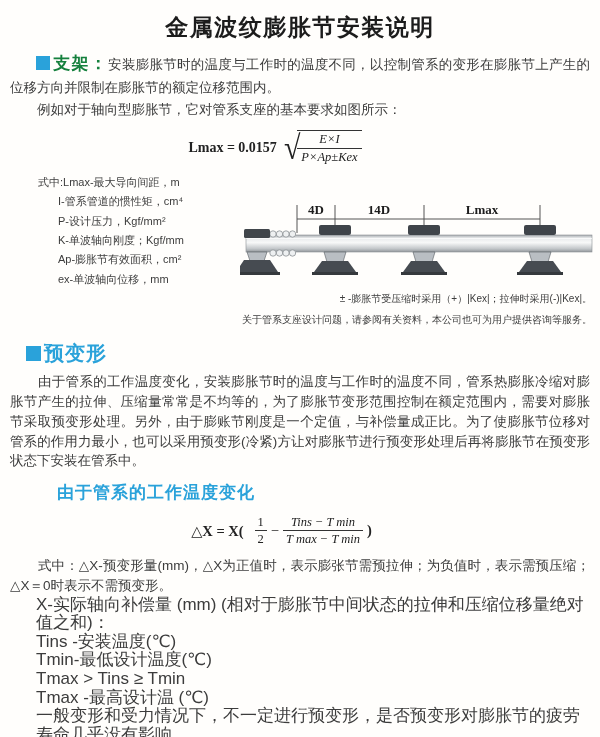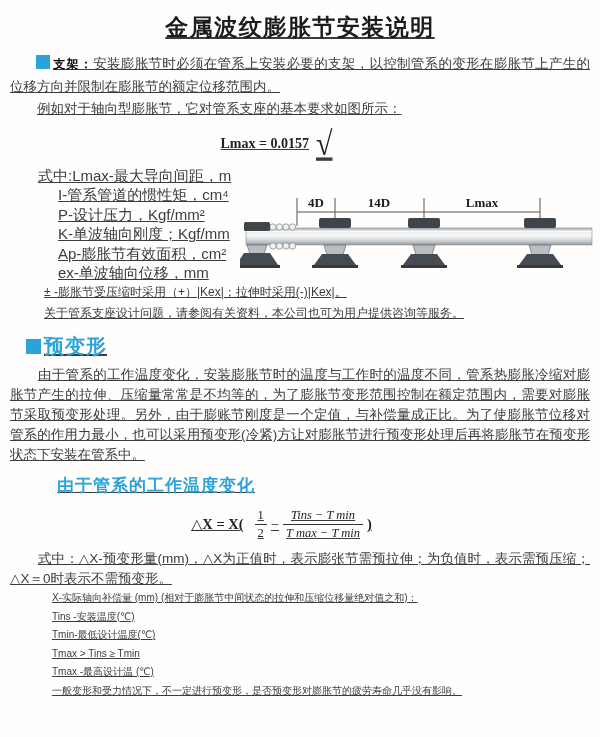--- a/index.html
+++ b/index.html
@@ -7,7 +7,6 @@
     position:relative;width:600px;height:737px;overflow:hidden;
     background:#fffefc;color:#3c3c3c;
     font-family:"Liberation Sans","DejaVu Sans",sans-serif;
-    text-decoration:underline;
   }
   .page-title{
     margin:12px 0 10px;text-align:center;

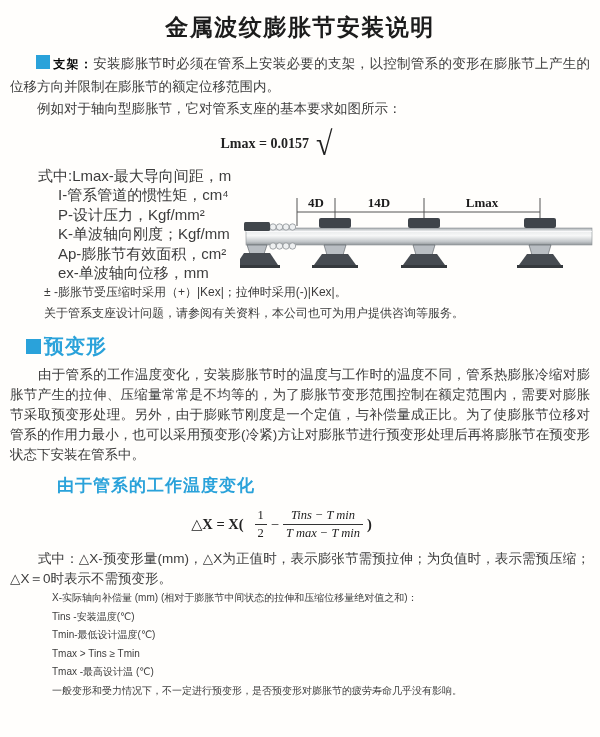--- a/index.html
+++ b/index.html
@@ -16,7 +16,7 @@
   .para-support{text-indent:26px;}
   .para-example{text-indent:27px;line-height:22px;}
   .sq{display:inline-block;width:14px;height:14px;background:#2aa2da;margin-right:3px;vertical-align:-1px;}
-  .sec-label{font-size:12px;font-weight:bold;color:#000000;letter-spacing:1px;}
+  .sec-label{font-size:17px;font-weight:bold;color:#15803d;letter-spacing:1px;}
   
   .formula{display:flex;justify-content:center;align-items:center;
     font-family:"Liberation Serif","DejaVu Serif",serif;color:#222;}

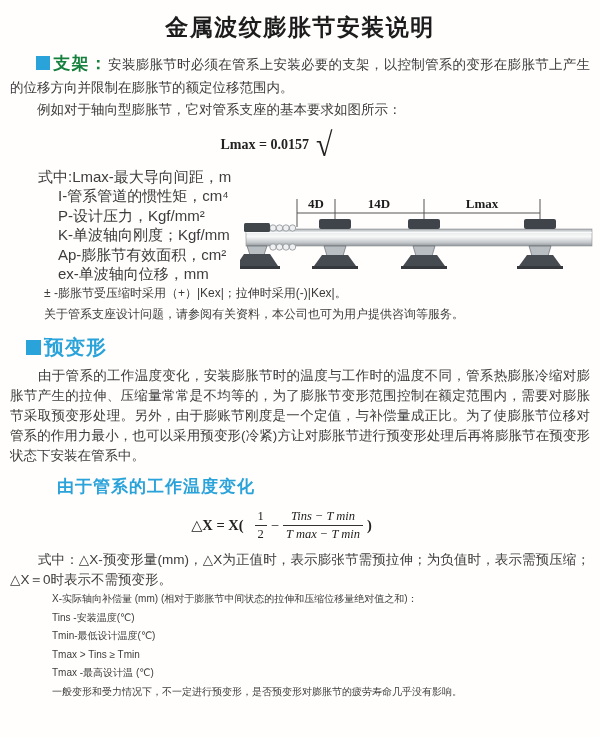--- a/index.html
+++ b/index.html
@@ -55,7 +55,7 @@
 
   <h1 class="page-title">金属波纹膨胀节安装说明</h1>
 
-  <p class="p para-support"><span class="sq"></span><span class="sec-label">支架：</span><span>安装膨胀节时必须在管系上安装必要的支架，以控制管系的变形在膨胀节上产生的位移方向并限制在膨胀节的额定位移范围内。</span></p>
+  <p class="p para-support"><span class="sq"></span><span class="sec-label">支架：</span><span>安装膨胀节时的温度与工作时的温度不同，以控制管系的变形在膨胀节上产生的位移方向并限制在膨胀节的额定位移范围内。</span></p>
 
   <p class="p para-example">例如对于轴向型膨胀节，它对管系支座的基本要求如图所示：</p>
 

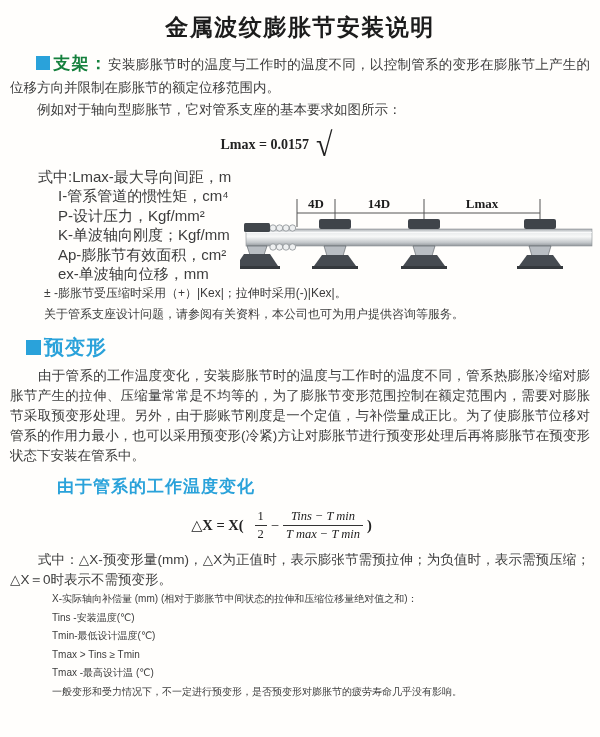--- a/index.html
+++ b/index.html
@@ -62,6 +62,10 @@
   <div class="formula formula-lmax">
     <span class="f-prefix">Lmax = 0.0157</span>
     <span class="rad-sign">√</span>
+    <span class="rad-body">
+      <span class="num">E×I</span>
+      <span class="den">P×Ap±Kex</span>
+    </span>
   </div>
 
   <div class="defs">

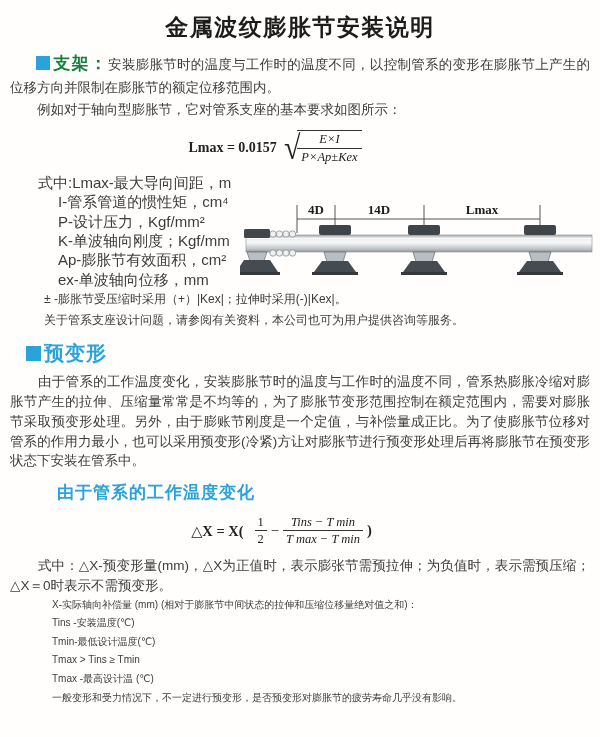--- a/index.html
+++ b/index.html
@@ -35,7 +35,7 @@
   .formula-axial{margin:10px 0 8px;font-size:14.5px;transform:translateX(-15px);}
   
   .defs{position:relative;margin-top:4px;}
-  .def-line{font-size:15px;line-height:19.4px;margin-left:58px;}
+  .def-line{font-size:11px;line-height:19.4px;margin-left:58px;}
   .def-first{margin-left:38px;}
   .note-line{font-size:12px;line-height:20.5px;margin-left:44px;margin-right:8px;}
   .diagram{position:absolute;top:24px;right:2px;width:358px;height:102px;}

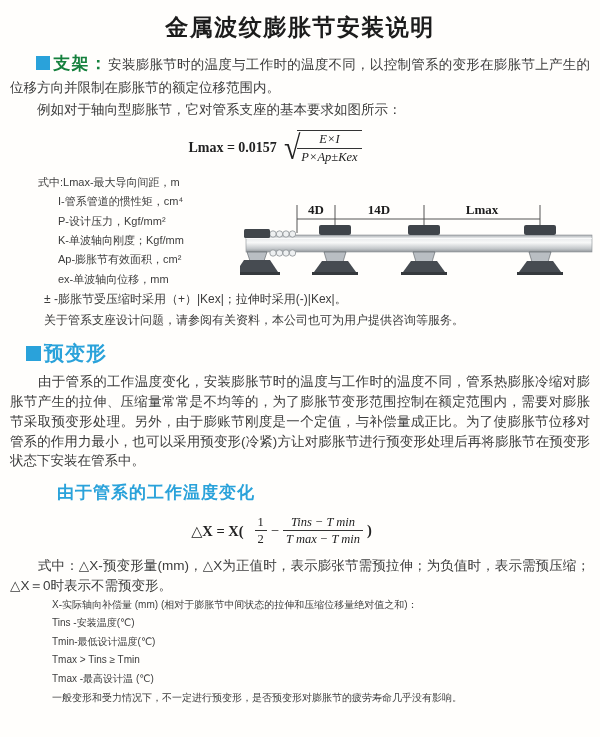--- a/index.html
+++ b/index.html
@@ -37,7 +37,7 @@
   .defs{position:relative;margin-top:4px;}
   .def-line{font-size:11px;line-height:19.4px;margin-left:58px;}
   .def-first{margin-left:38px;}
-  .note-line{font-size:12px;line-height:20.5px;margin-left:44px;margin-right:8px;}
+  .note-line{font-size:10px;line-height:20.5px;margin-left:44px;margin-right:8px;text-align:right;}
   .diagram{position:absolute;top:24px;right:2px;width:358px;height:102px;}
   
   .h2{margin:10px 0 5px 26px;font-size:20px;font-weight:bold;color:#2aa2da;letter-spacing:1px;}

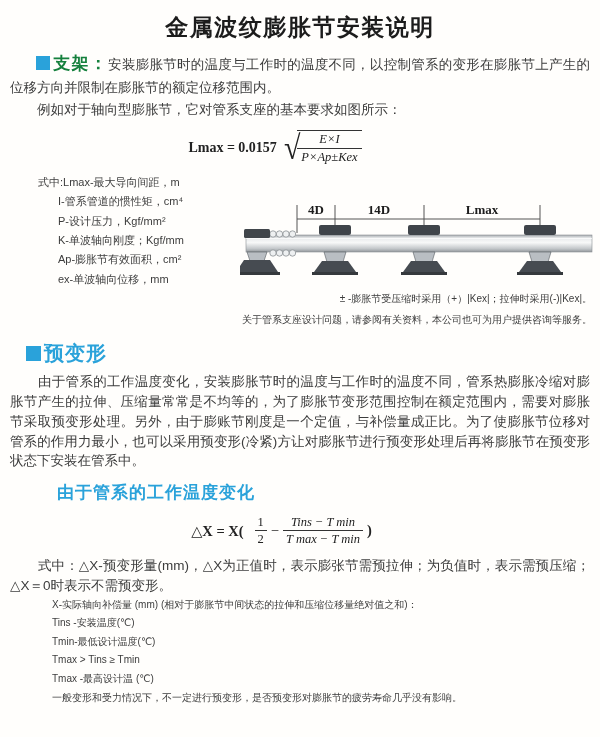--- a/index.html
+++ b/index.html
@@ -46,7 +46,7 @@
   .h3-axial{margin-left:57px;}
   .para-predeform{text-indent:28px;line-height:19.8px;}
   .para-explain{text-indent:28px;line-height:20px;margin-top:2px;}
-  .ind-line{font-size:10px;line-height:18.6px;margin-left:52px;margin-right:8px;}
+  .ind-line{font-size:17px;line-height:18.6px;margin-left:36px;margin-right:8px;}
 </style>
 </head>
 <body>

